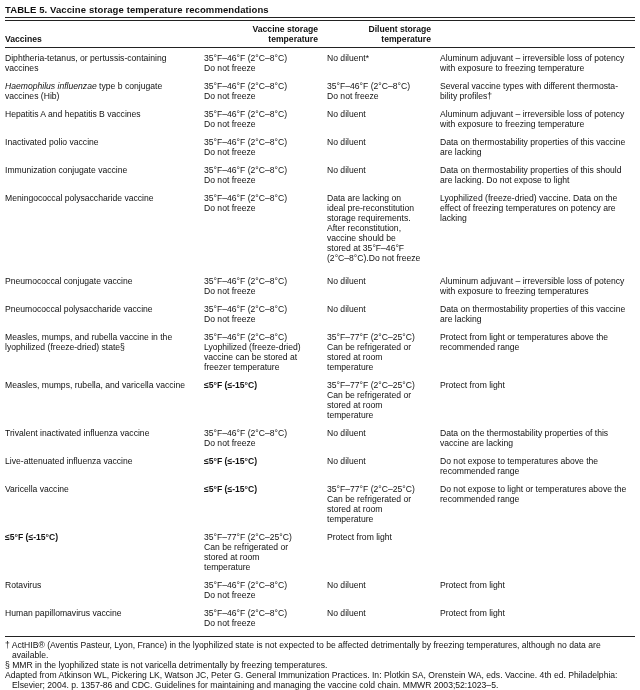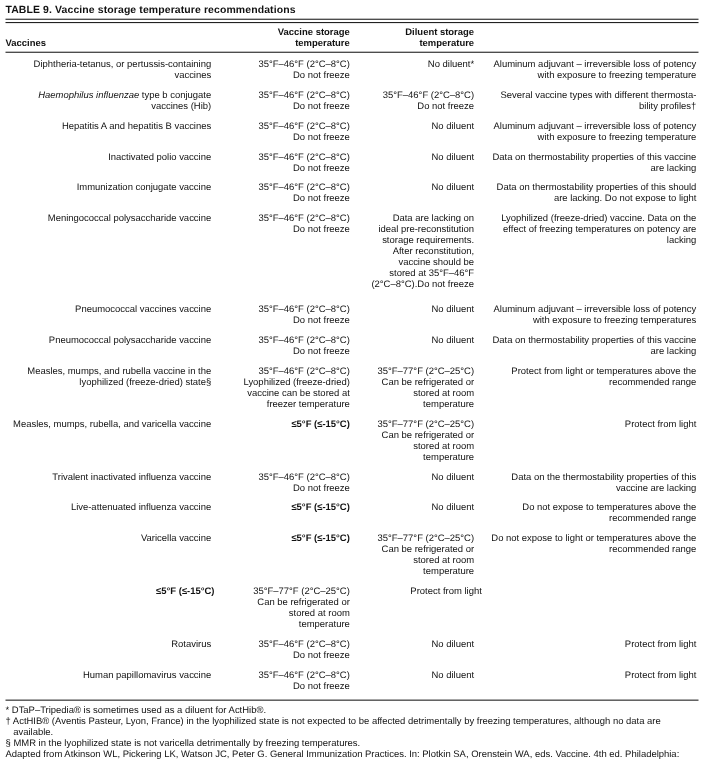--- a/index.html
+++ b/index.html
@@ -57,7 +57,7 @@
 
 <div class="page">
 
-  <div class="title">TABLE 9. Vaccine storage temperature recommendations</div>
+  <div class="title">TABLE 5. Vaccine storage temperature recommendations</div>
   <div class="double-rule"></div>
 
   <div class="grid thead">

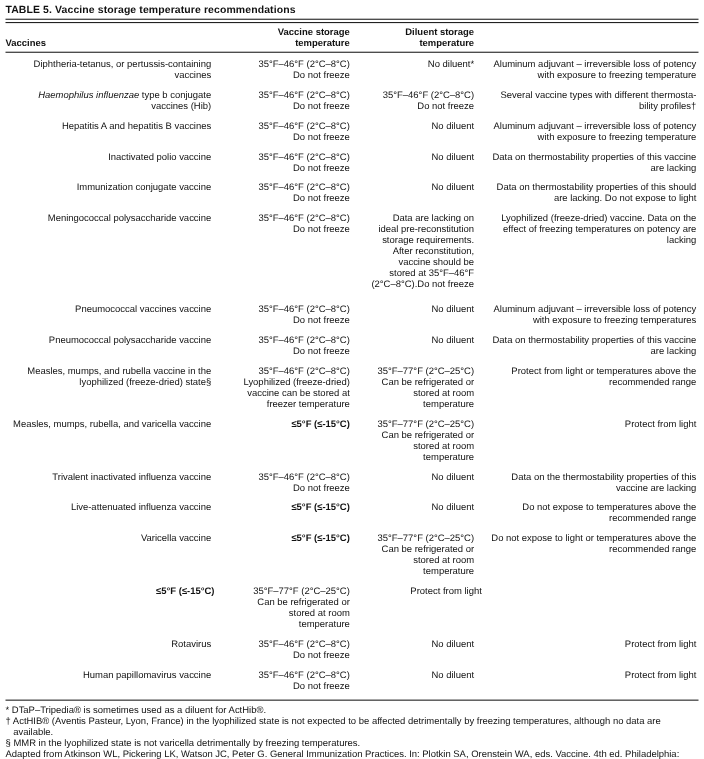--- a/index.html
+++ b/index.html
@@ -35,7 +35,7 @@
   .thead .center { text-align: right; white-space: pre-line; }
   .rule { border-top: 1.2px solid #222; }
 
-  .tbody { padding-top: 5px; text-align: right; }
+  .tbody { padding-top: 5px; }
   .row { margin-bottom: 8px; }
   .row.tall { margin-bottom: 13px; }
   .cell {

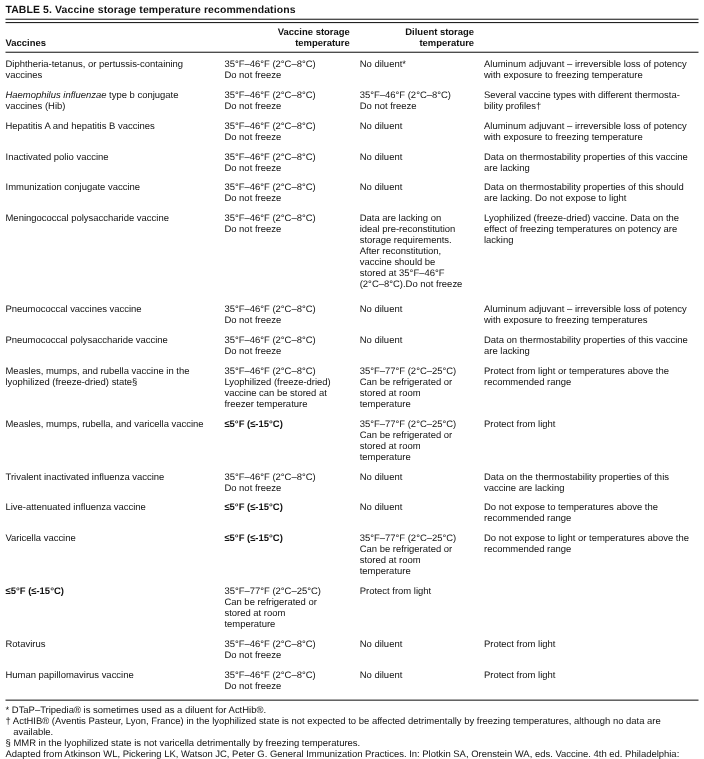--- a/index.html
+++ b/index.html
@@ -128,7 +128,7 @@
     </div>
 
     <div class="grid row">
-      <div class="cell c-vaccine">Pneumococcal vaccines vaccine</div>
+      <div class="cell c-vaccine">Pneumococcal conjugate vaccine</div>
       <div class="cell">35°F–46°F (2°C–8°C)
 Do not freeze</div>
       <div class="cell">No diluent</div>

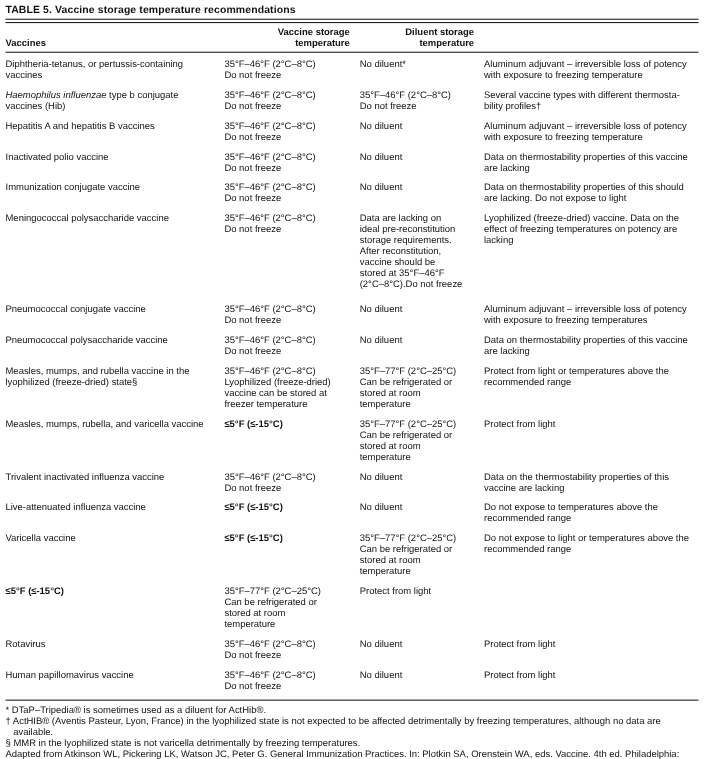--- a/index.html
+++ b/index.html
@@ -221,7 +221,6 @@
   <div class="rule"></div>
 
   <div class="footnotes">
-    <div class="fn">* DTaP–Tripedia® is sometimes used as a diluent for ActHib®.</div>
     <div class="fn">† ActHIB® (Aventis Pasteur, Lyon, France) in the lyophilized state is not expected to be affected detrimentally by freezing temperatures, although no data are available.</div>
     <div class="fn">§ MMR in the lyophilized state is not varicella detrimentally by freezing temperatures.</div>
     <div class="fn">Adapted from Atkinson WL, Pickering LK, Watson JC, Peter G. General Immunization Practices. In: Plotkin SA, Orenstein WA, eds. Vaccine. 4th ed. Philadelphia: Elsevier; 2004. p. 1357-86 and CDC. Guidelines for maintaining and managing the vaccine cold chain. MMWR 2003;52:1023–5.</div>

